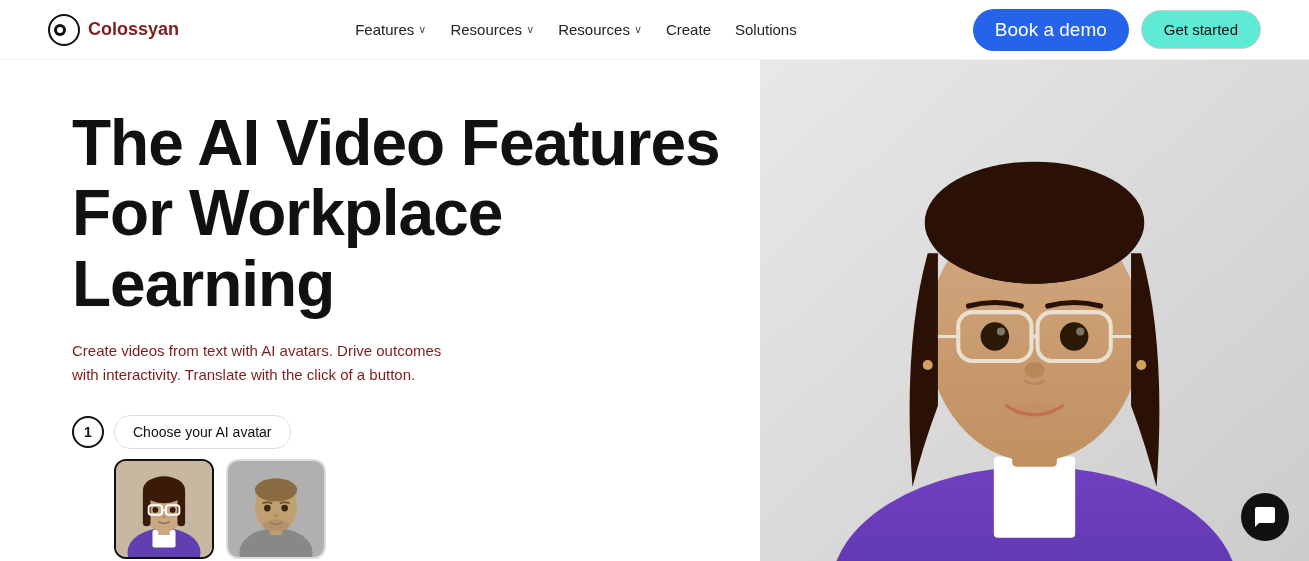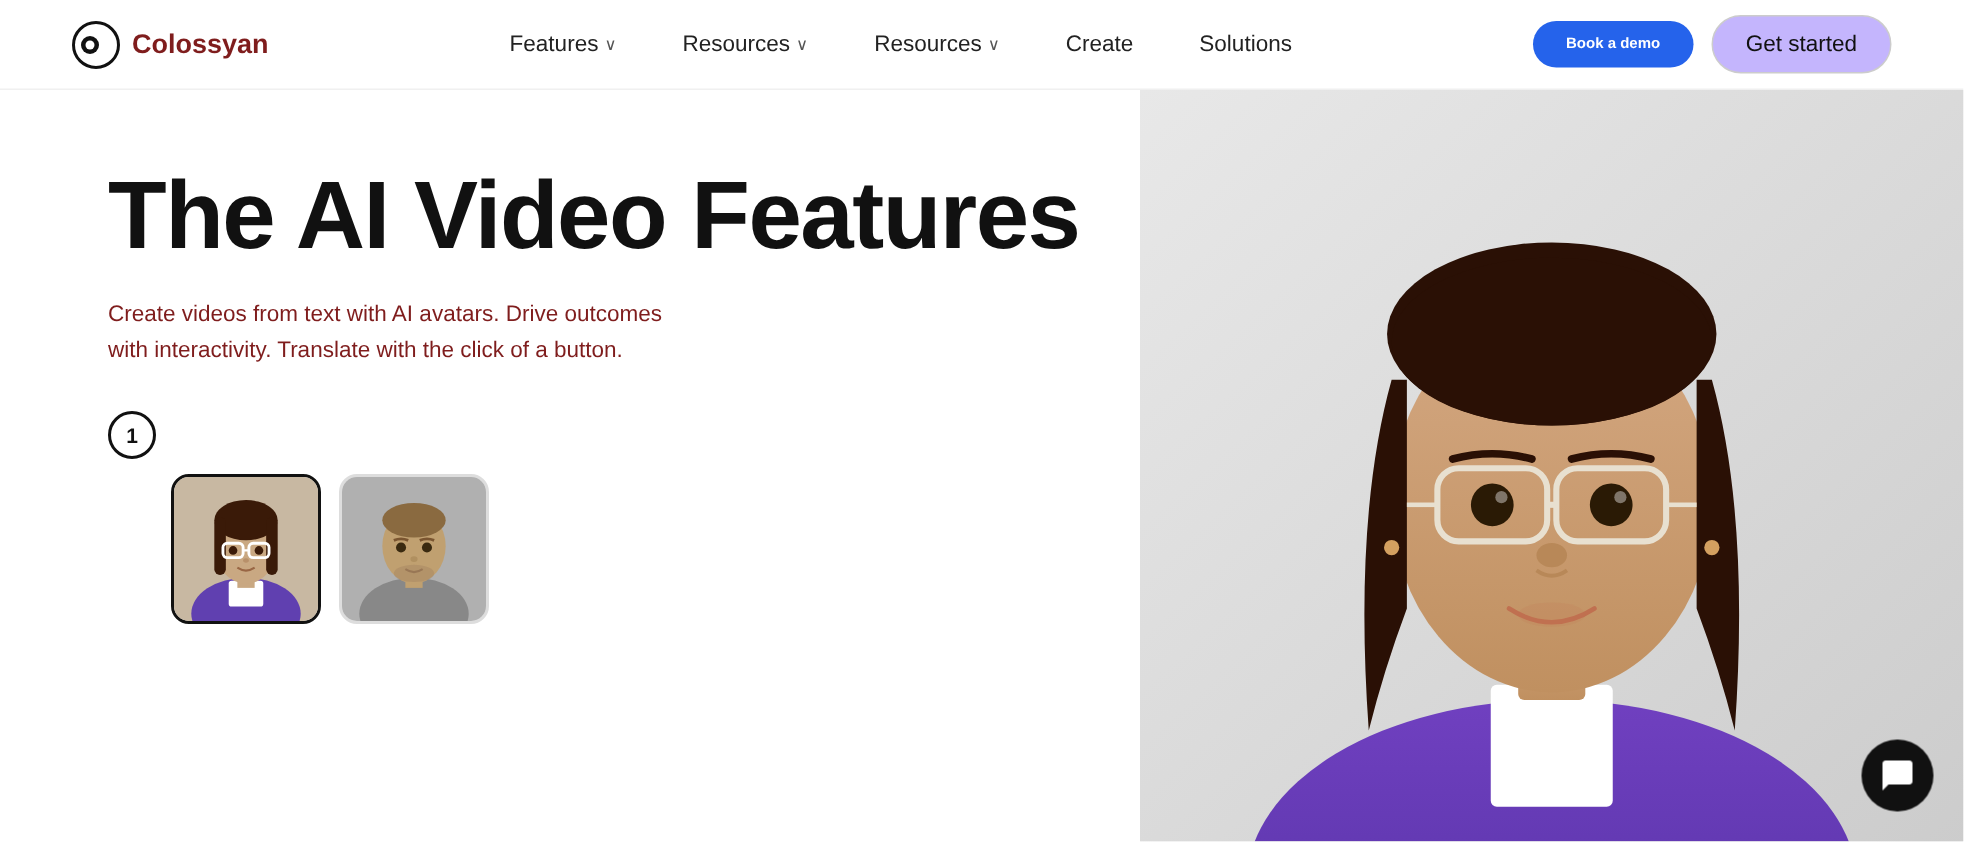--- a/index.html
+++ b/index.html
@@ -39,7 +39,7 @@
     .nav-links {
       display: flex;
       align-items: center;
-      gap: 44px;
+      gap: 24px;
       list-style: none;
     }
     .nav-links li a {

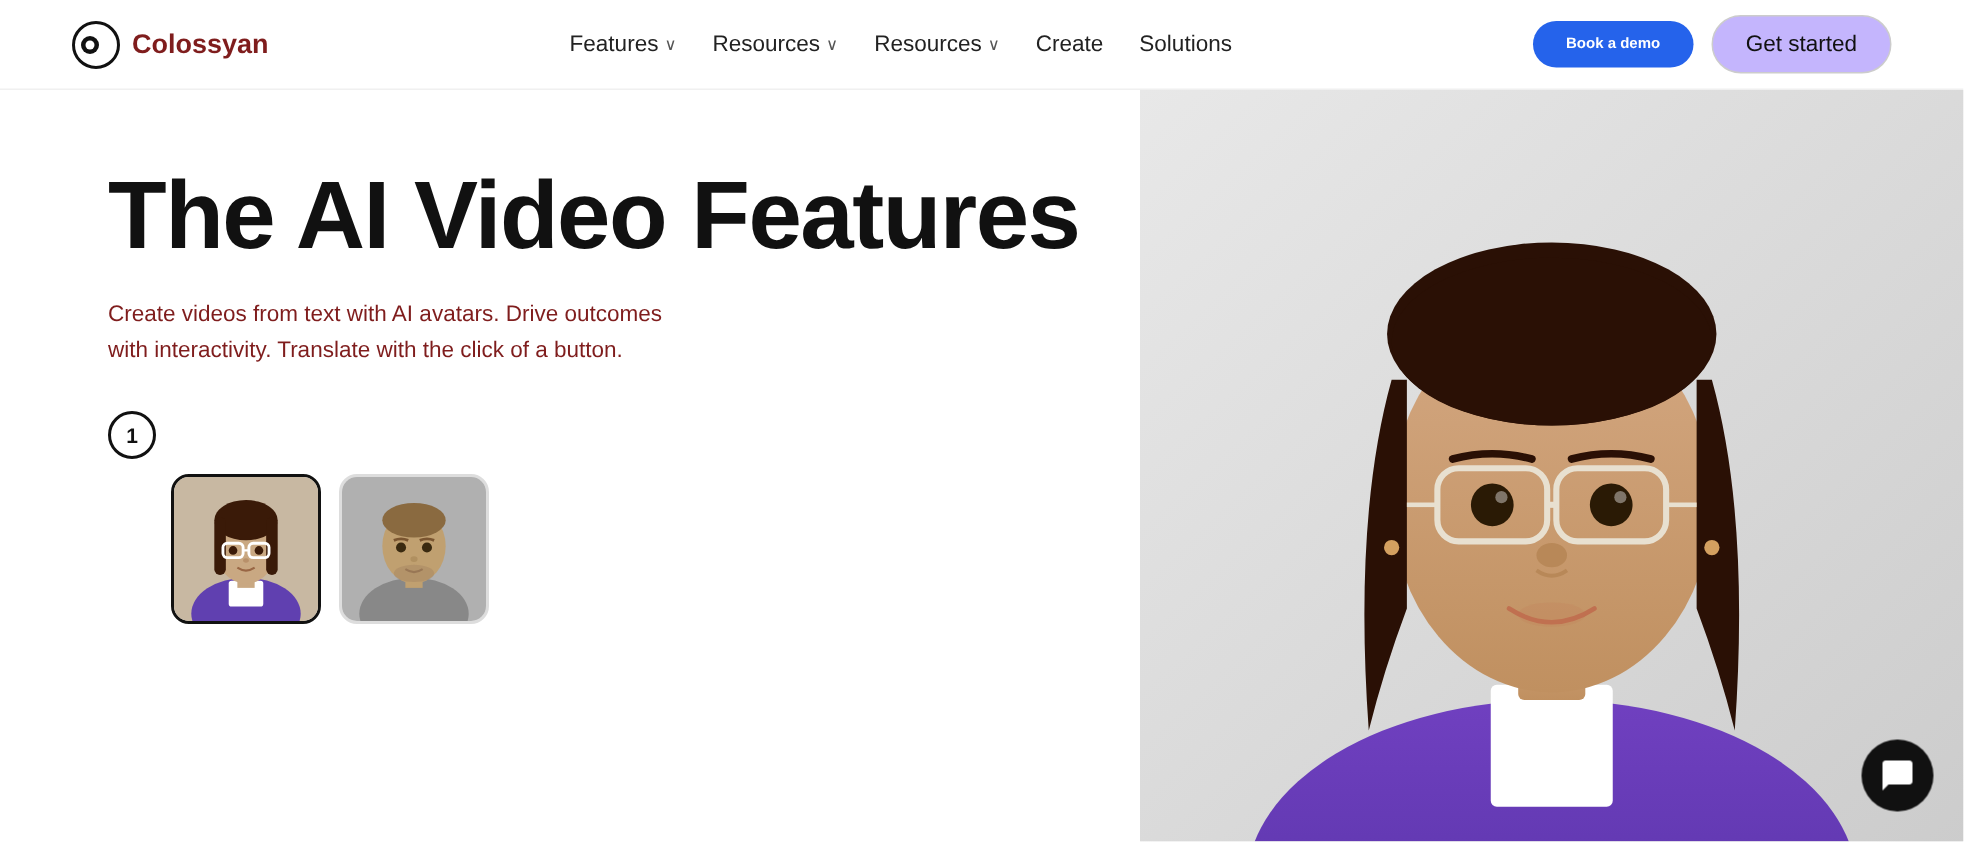--- a/index.html
+++ b/index.html
@@ -65,8 +65,8 @@
       border: none;
       padding: 10px 22px;
       border-radius: 24px;
-      font-size: 10px;
-      font-weight: 700;
+      font-size: 19px;
+      font-weight: 400;
       cursor: pointer;
     }
     .btn-start {

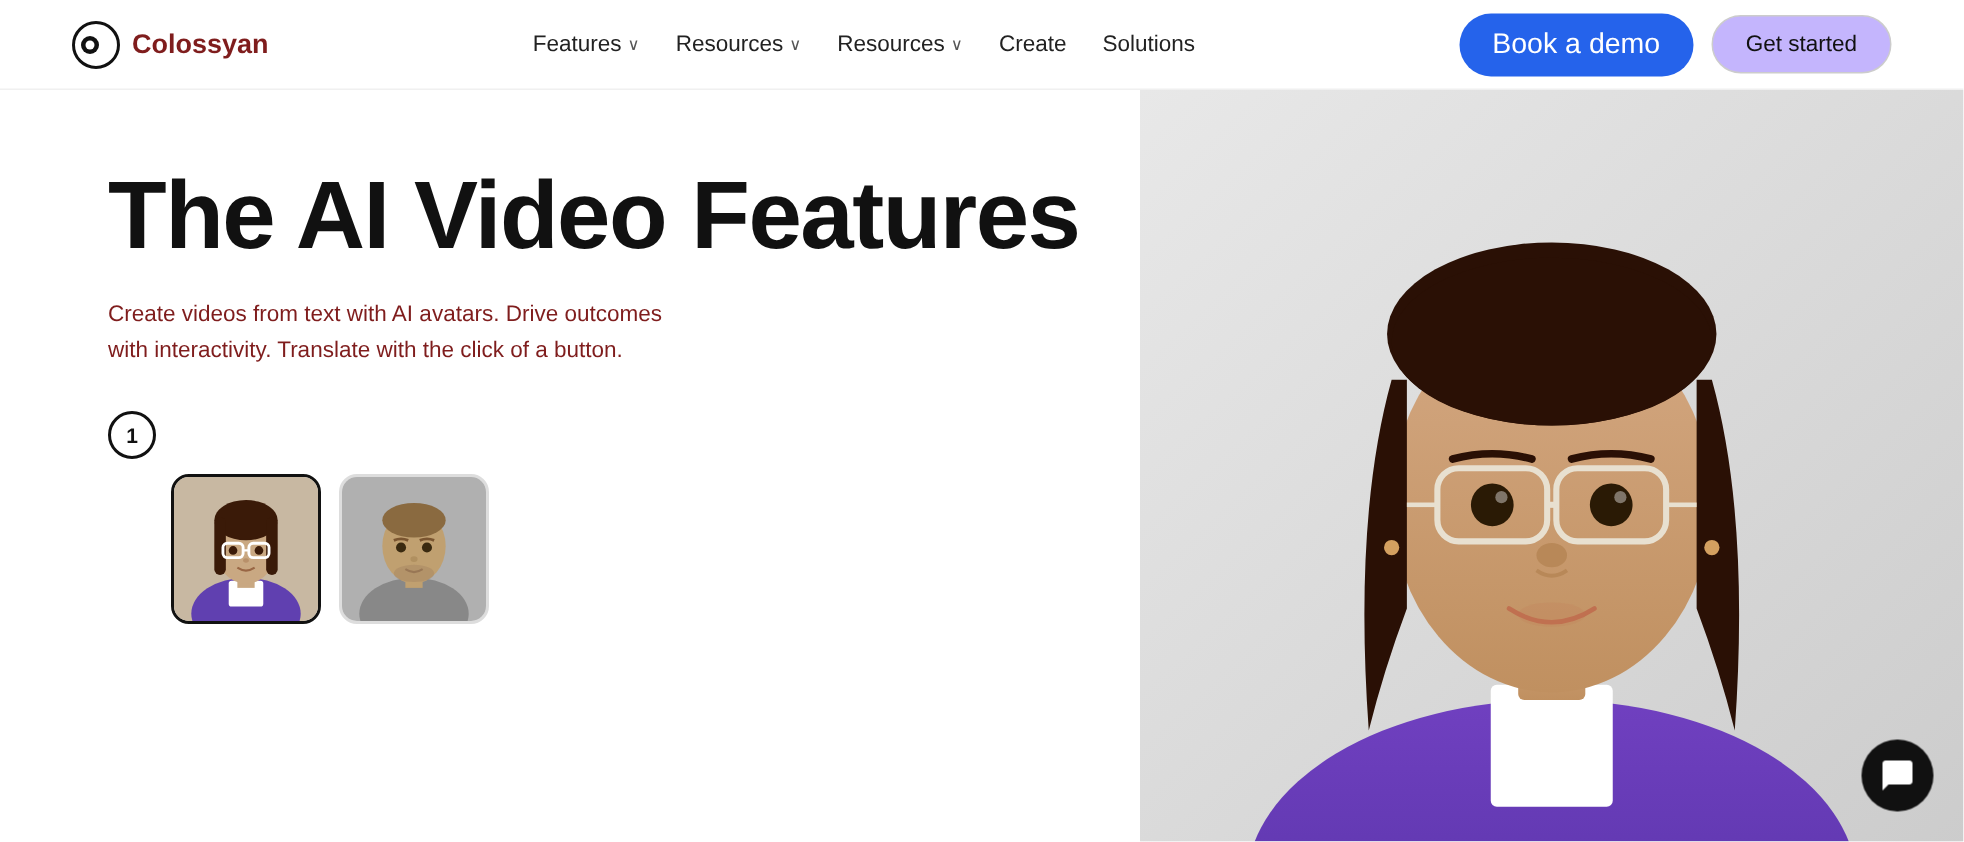--- a/index.html
+++ b/index.html
@@ -70,7 +70,7 @@
       cursor: pointer;
     }
     .btn-start {
-      background: #c4b5fd;
+      background: #5eead4;
       color: #111;
       border: 1.5px solid #ccc;
       padding: 10px 22px;

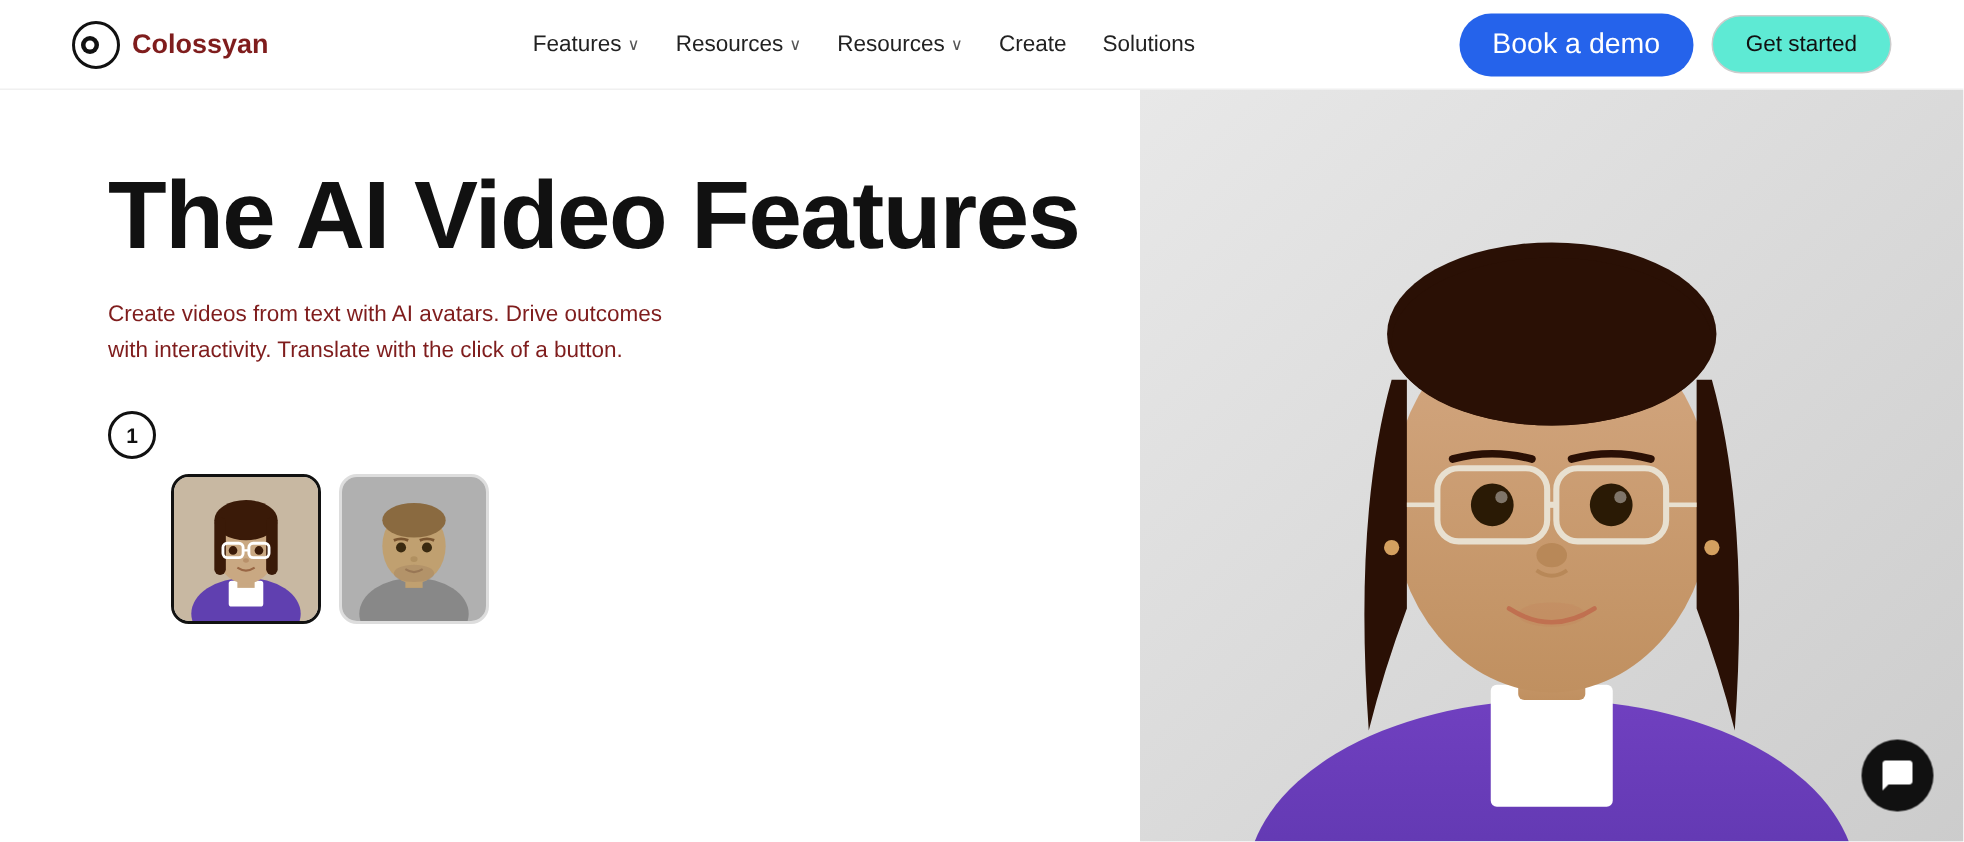--- a/index.html
+++ b/index.html
@@ -274,6 +274,7 @@
   <div class="hero-left">
     <h1 class="hero-title">
       <span>The AI Video Features</span><br>
+      <span>For Workplace Learning</span>
     </h1>
     <p class="hero-subtitle">Create videos from text with AI avatars. Drive outcomes with interactivity. Translate with the click of a button.</p>
 

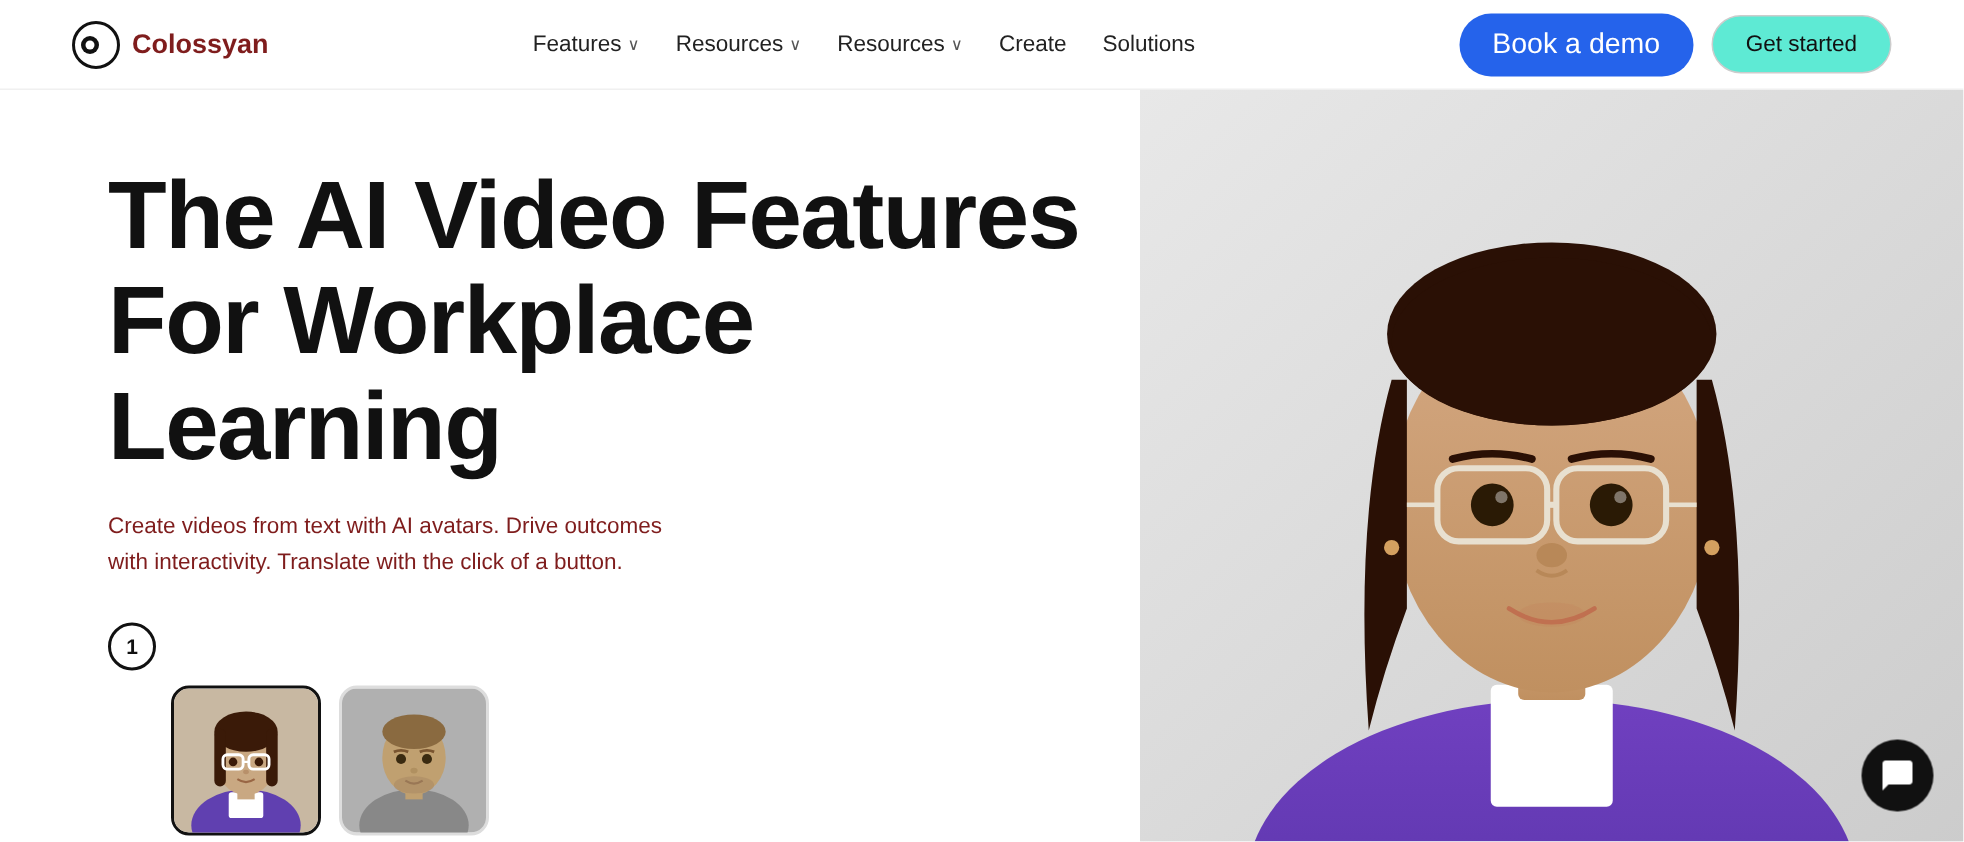--- a/index.html
+++ b/index.html
@@ -281,6 +281,7 @@
     <div class="step-section">
       <div class="step-header">
         <div class="step-number">1</div>
+        <div class="step-label">Choose your AI avatar</div>
       </div>
 
       <div class="avatar-row">

